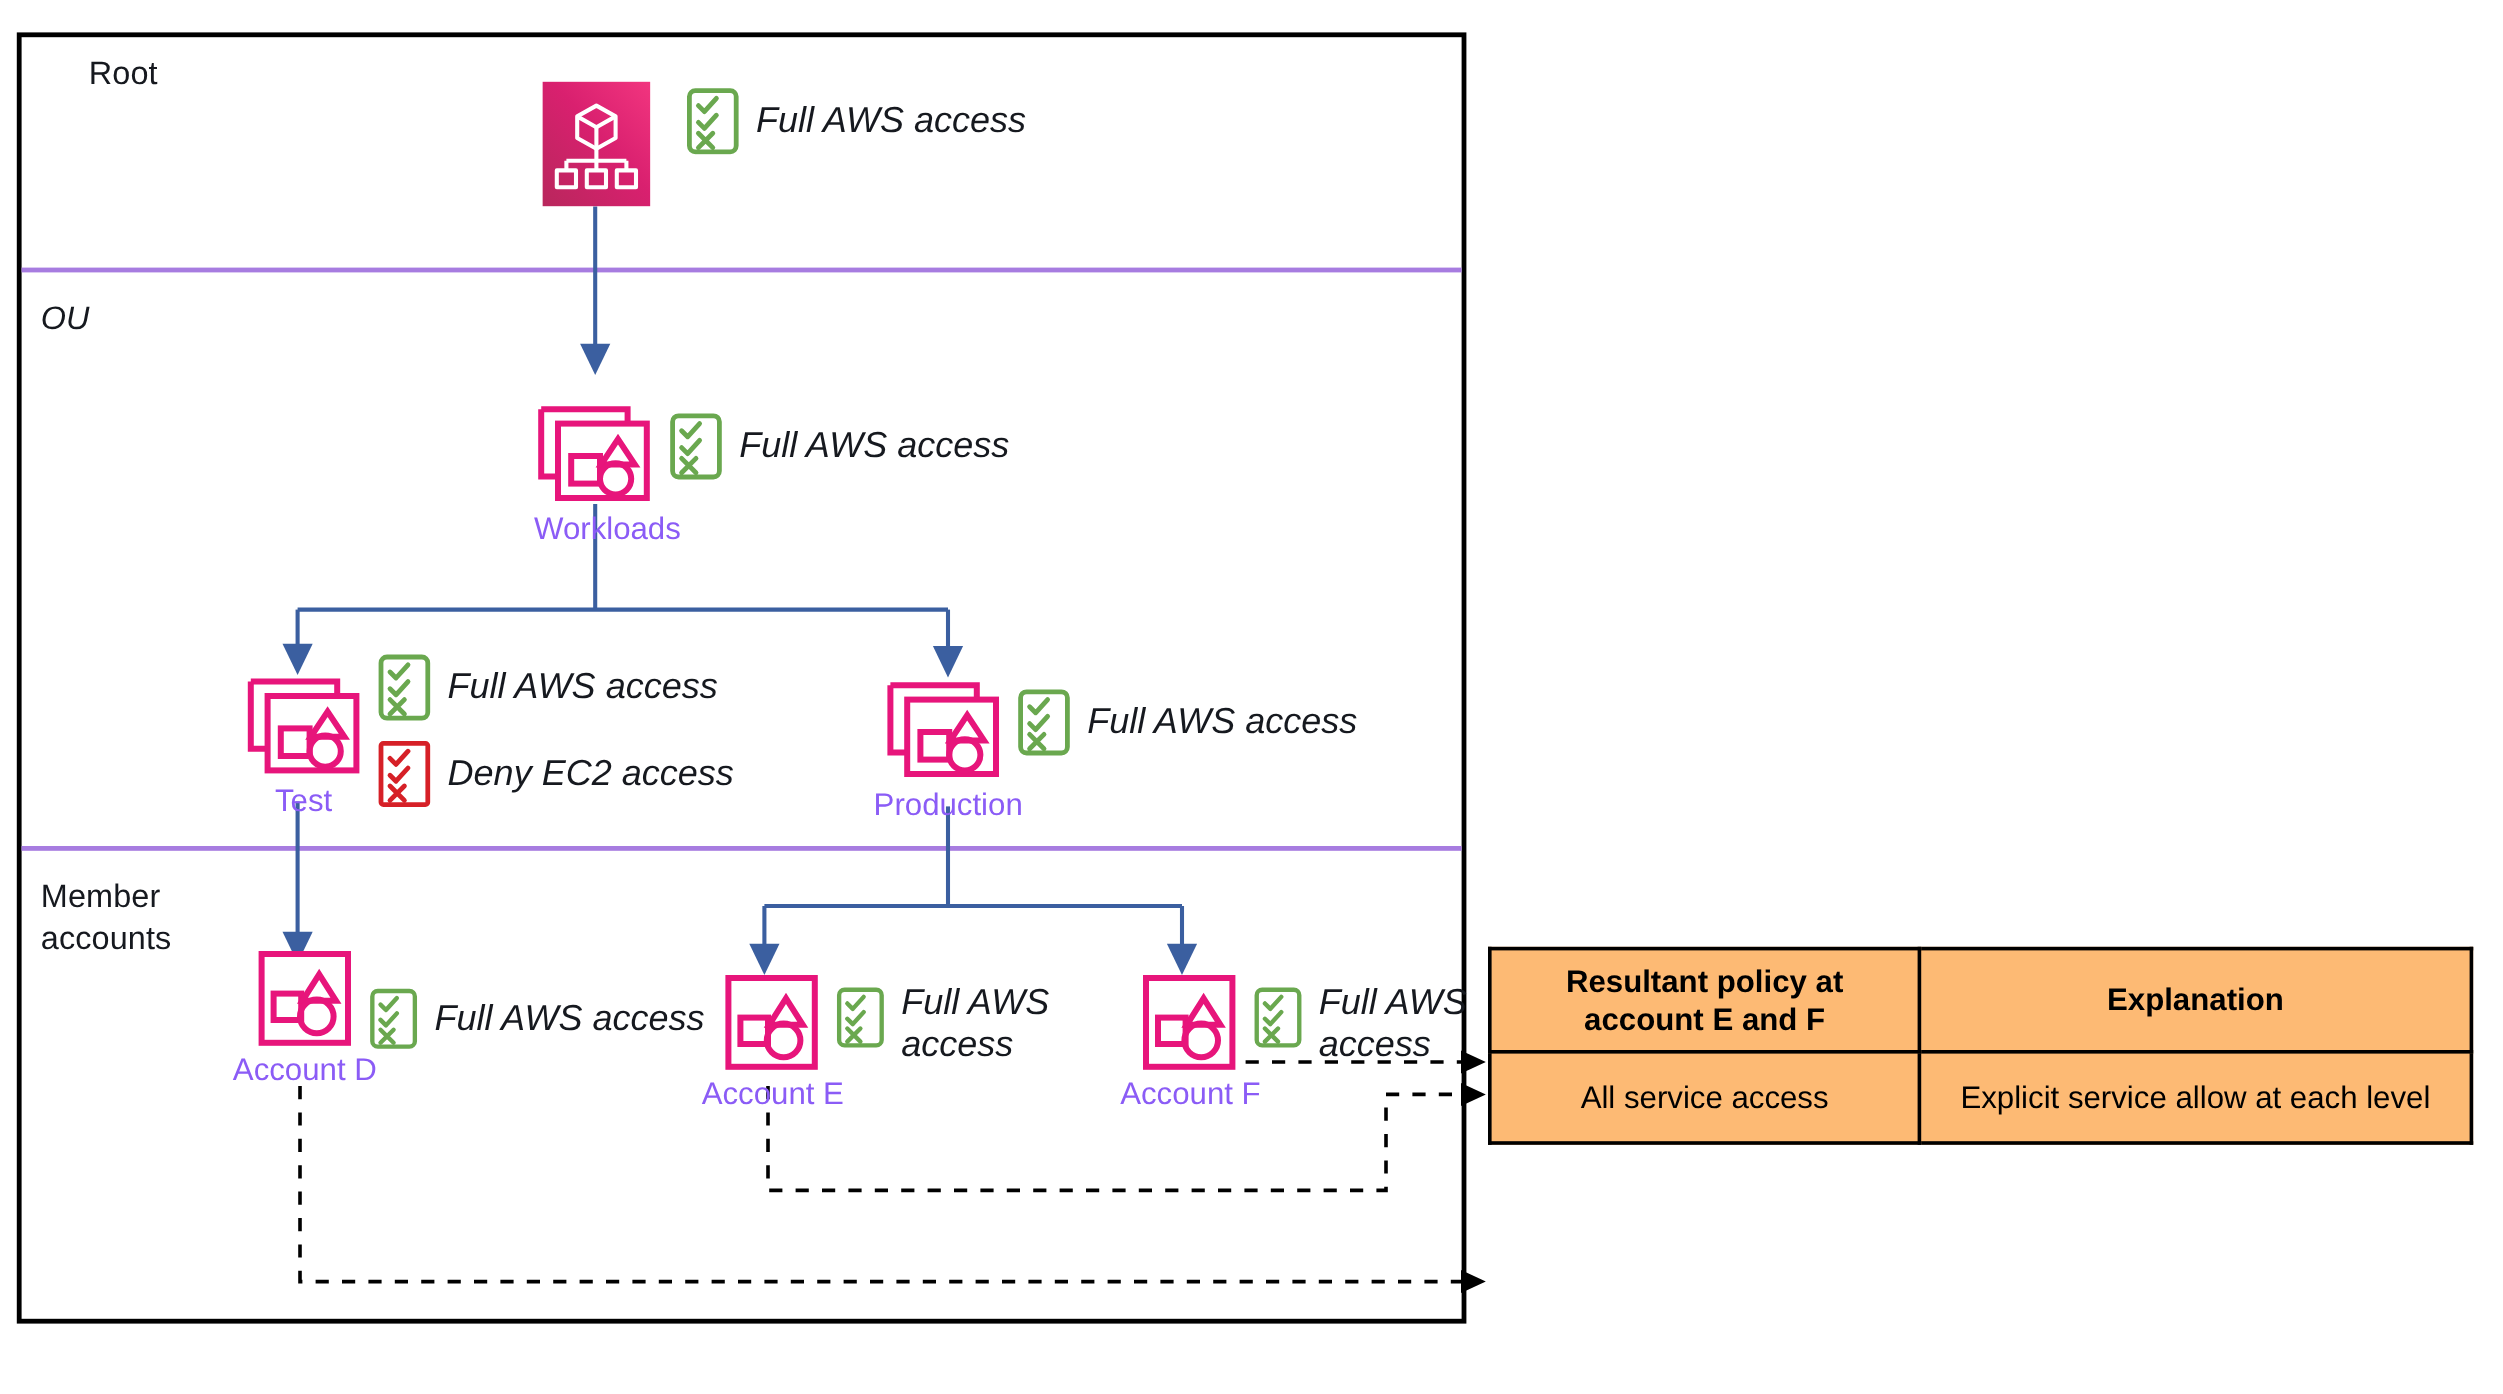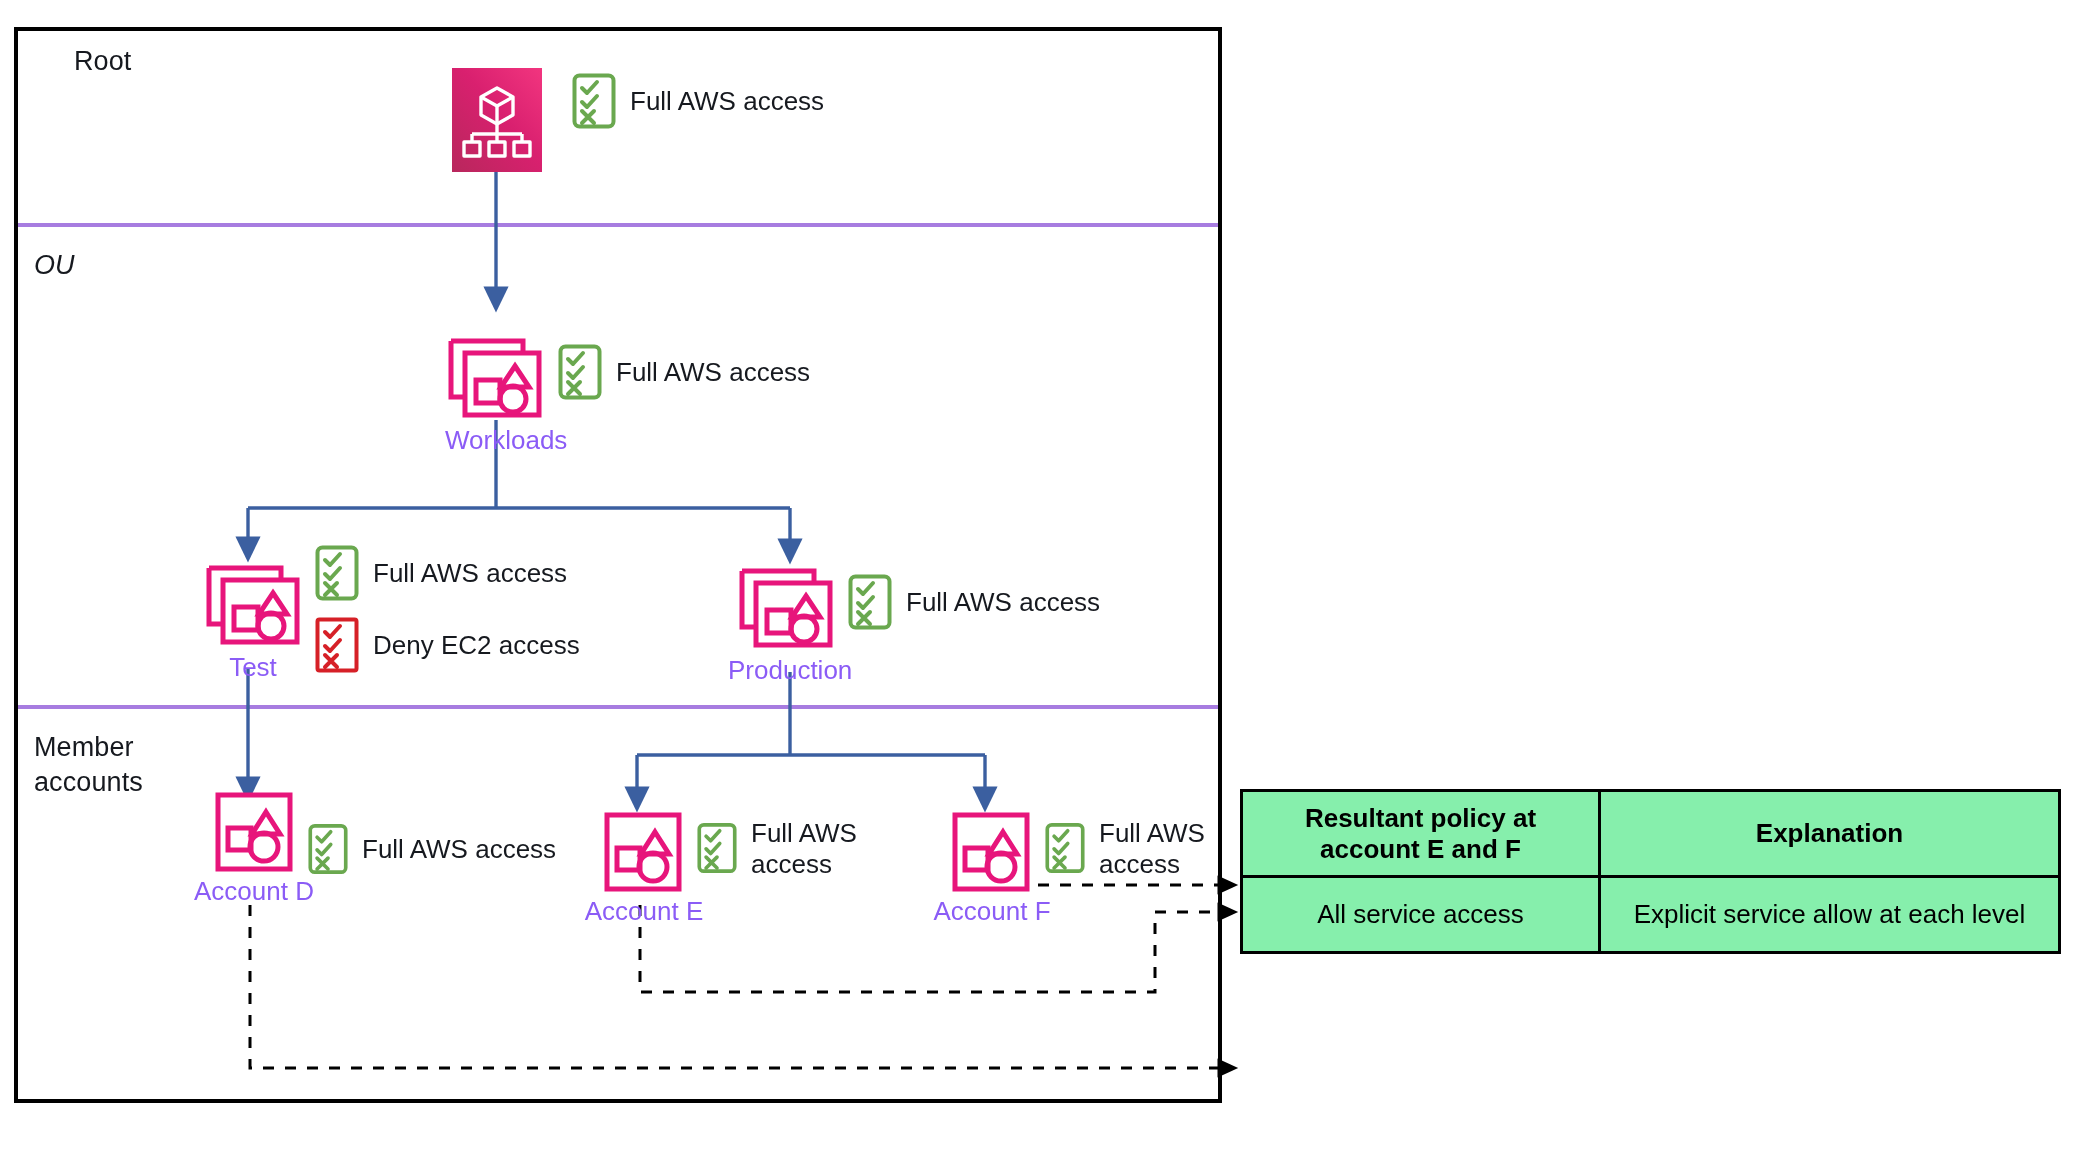--- a/index.html
+++ b/index.html
@@ -77,10 +77,11 @@
     gap: 14px;
   }
   .policy-label {
-    font-size: 26px;
+    font-size: 30px;
     line-height: 1.18;
     color: #16191f;
     white-space: pre-line;
+    font-style: italic;
   }
 
   

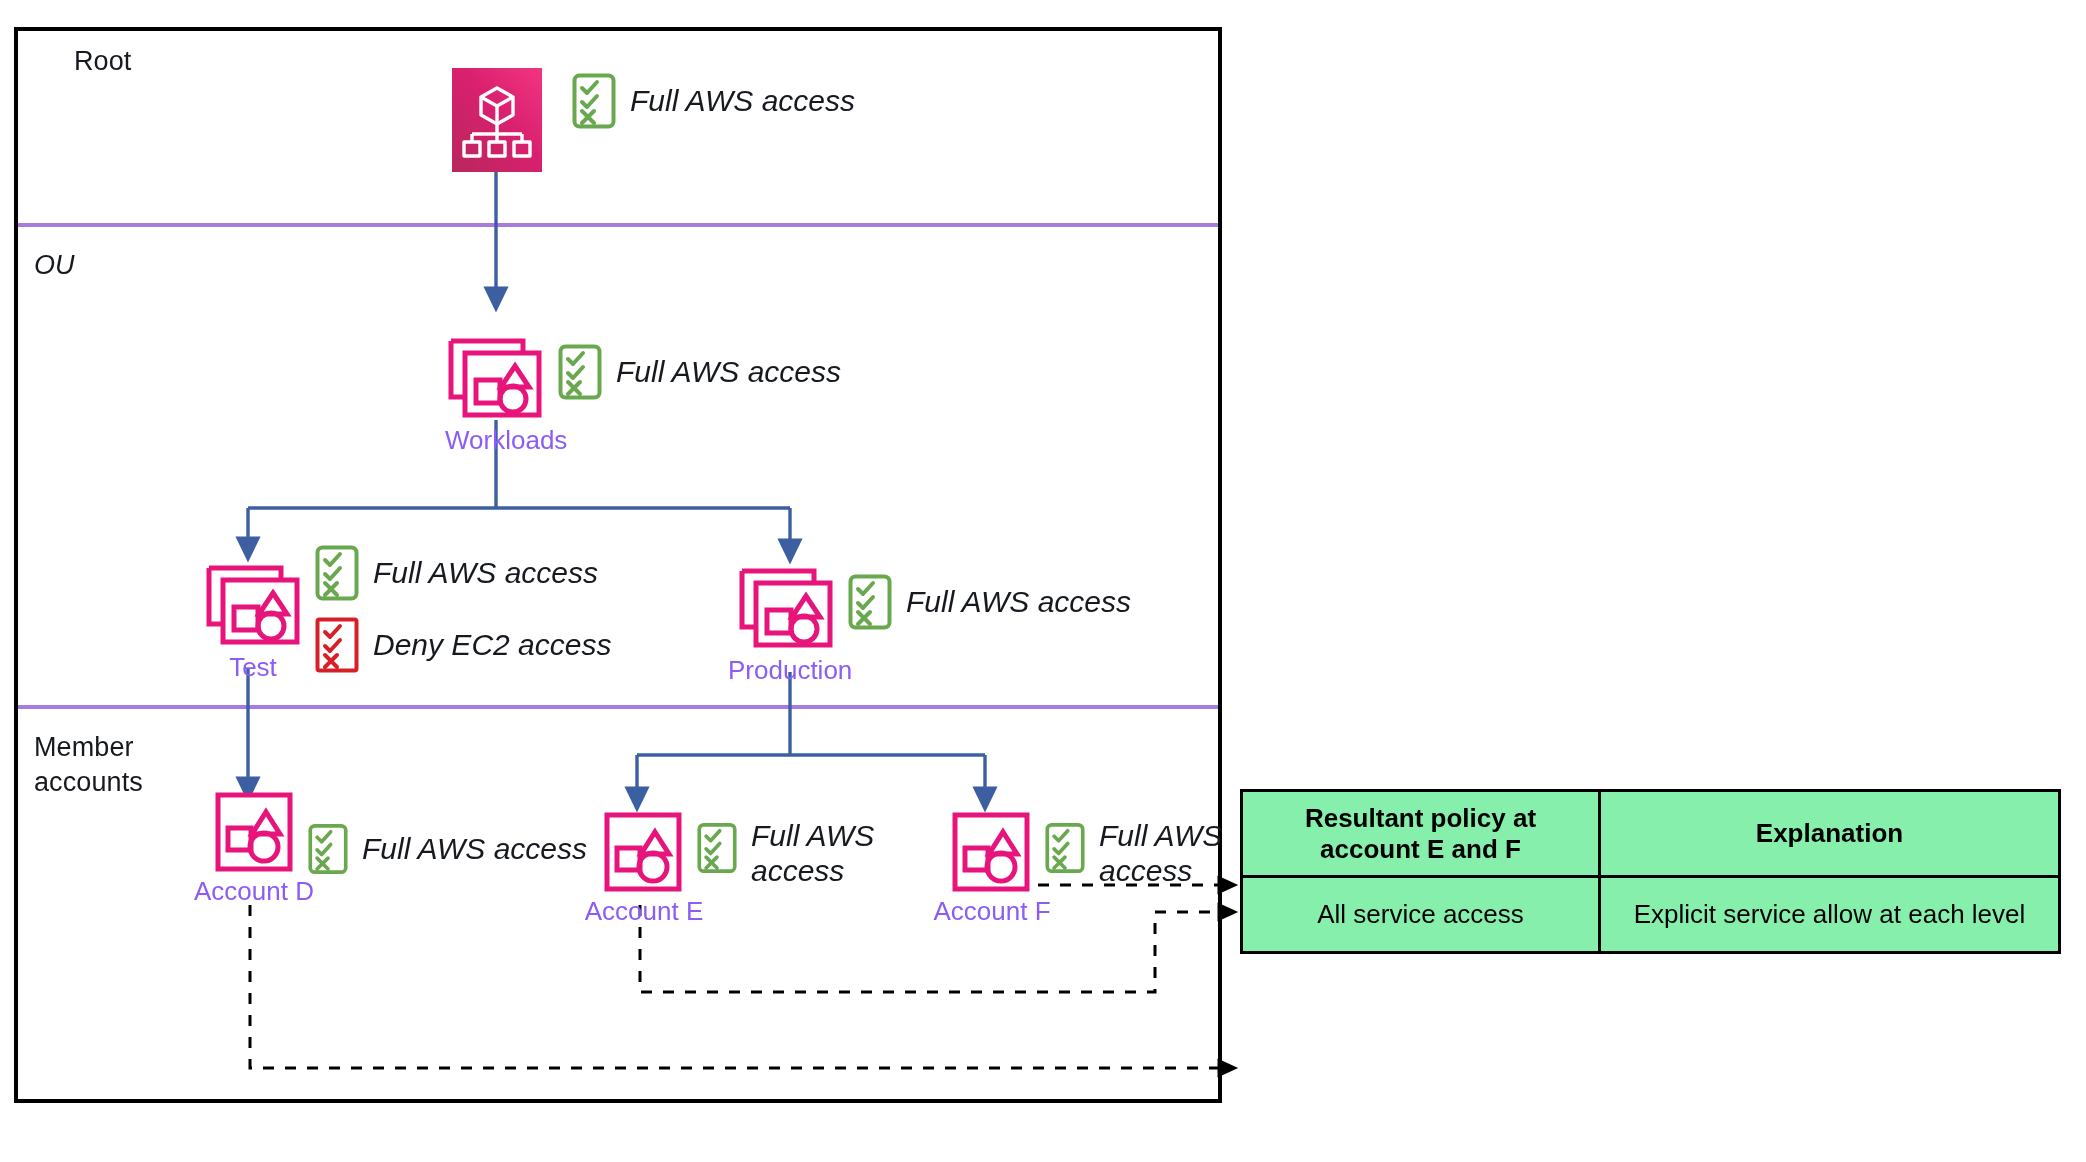--- a/index.html
+++ b/index.html
@@ -97,7 +97,7 @@
   .result-table {
     position: absolute;
     border-collapse: collapse;
-    background: #86efac;
+    background: #fdba74;
     table-layout: fixed;
   }
   .result-table td {

